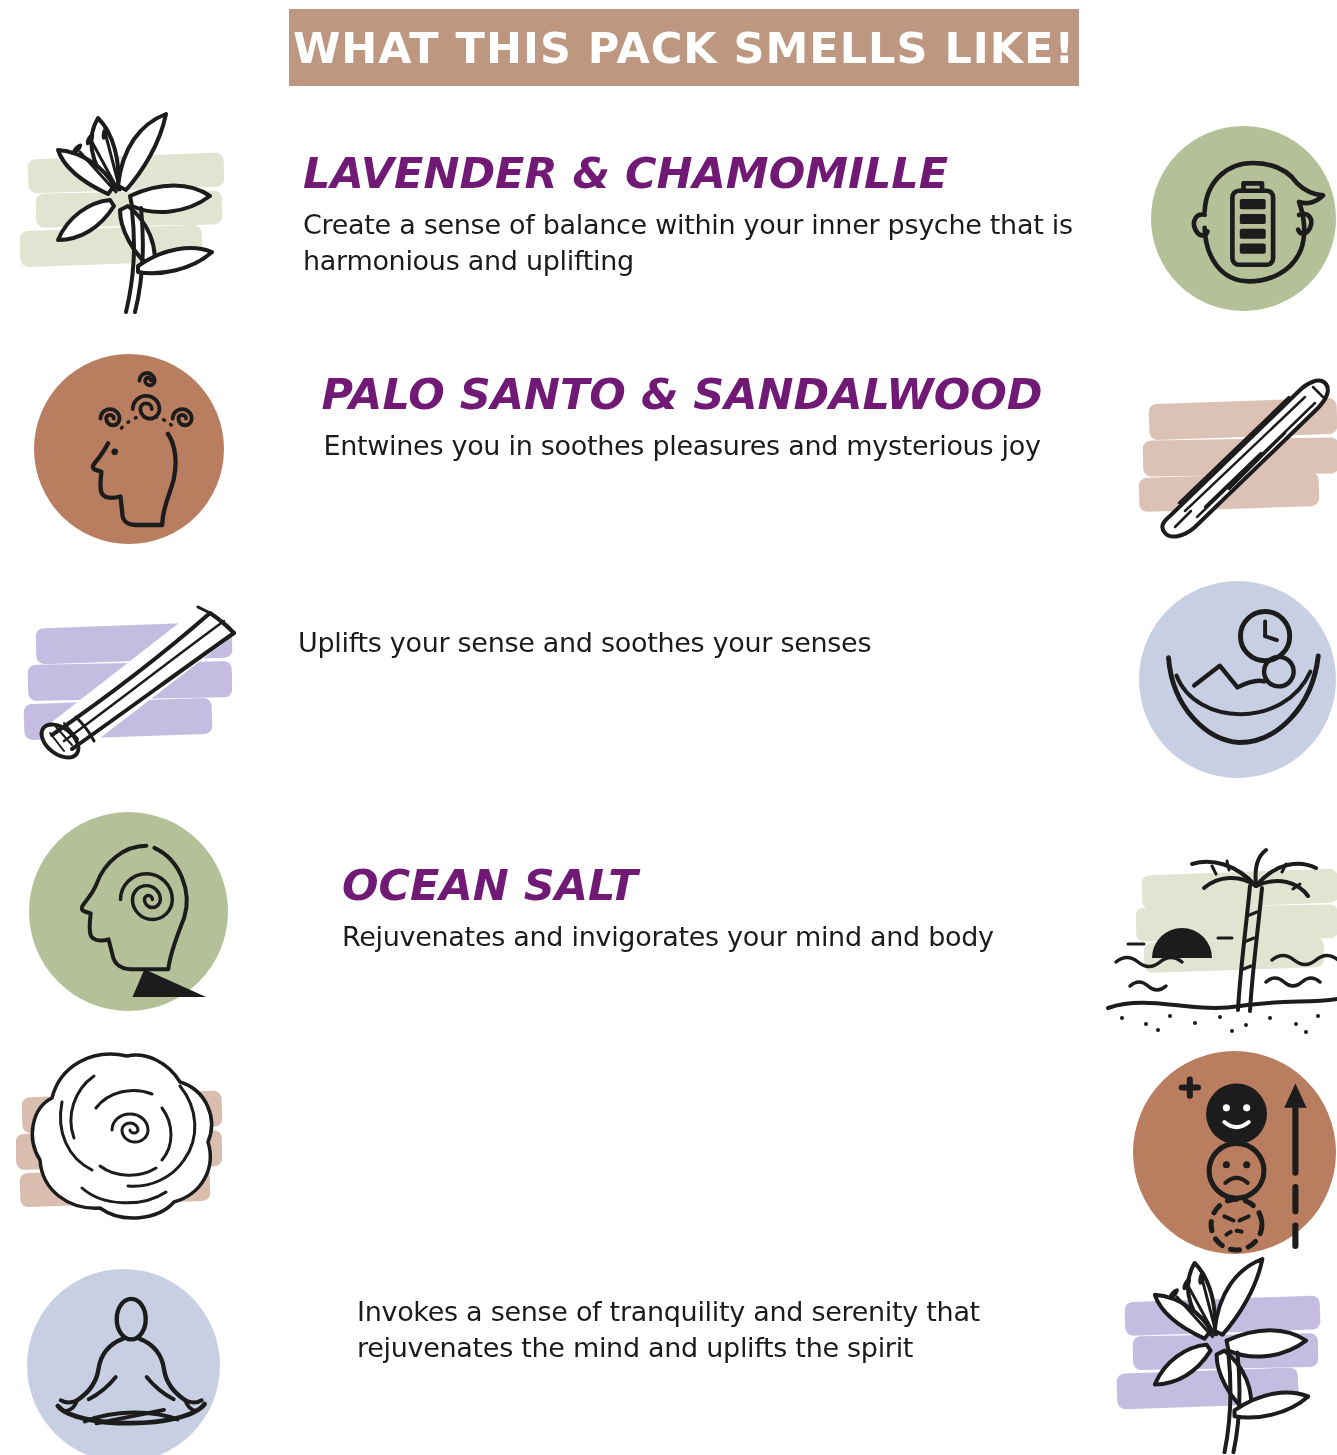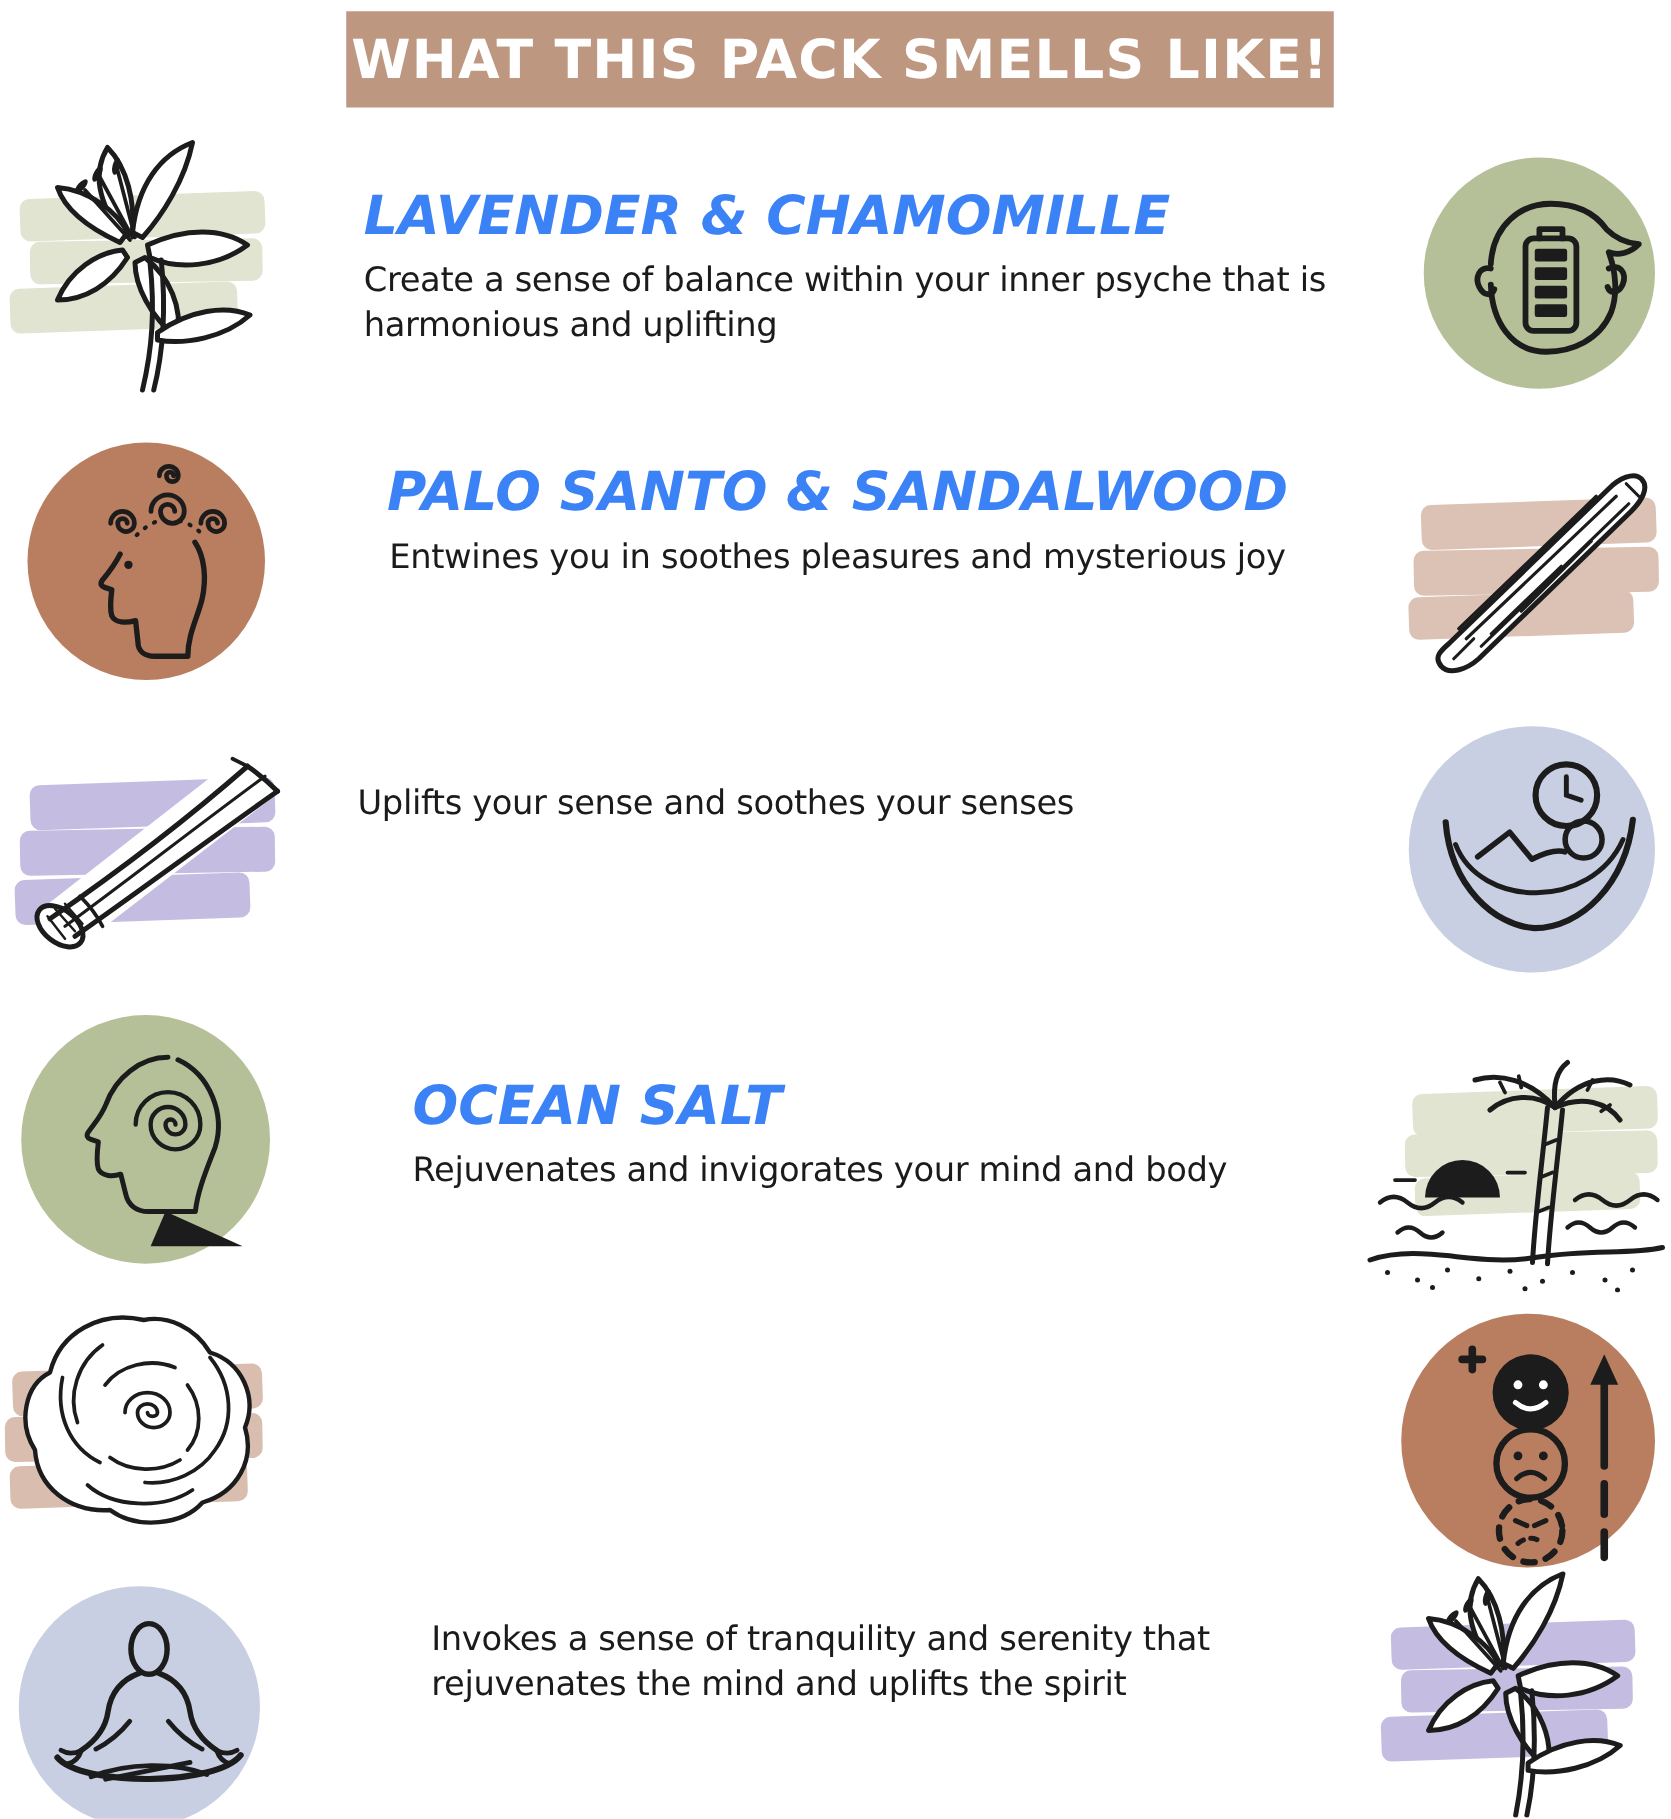--- a/index.html
+++ b/index.html
@@ -5,7 +5,7 @@
   html,body{margin:0;padding:0;background:#ffffff;}
   body{width:1337px;height:1455px;font-family:"DejaVu Sans",sans-serif;overflow:hidden;}
   .page{position:relative;width:1337px;height:1455px;background:#fff;}
-  .abs{position:absolute;}
+  .abs{position:absolute;margin-left:12px;}
 
   .banner{
     left:277px;top:9px;width:790px;height:77px;

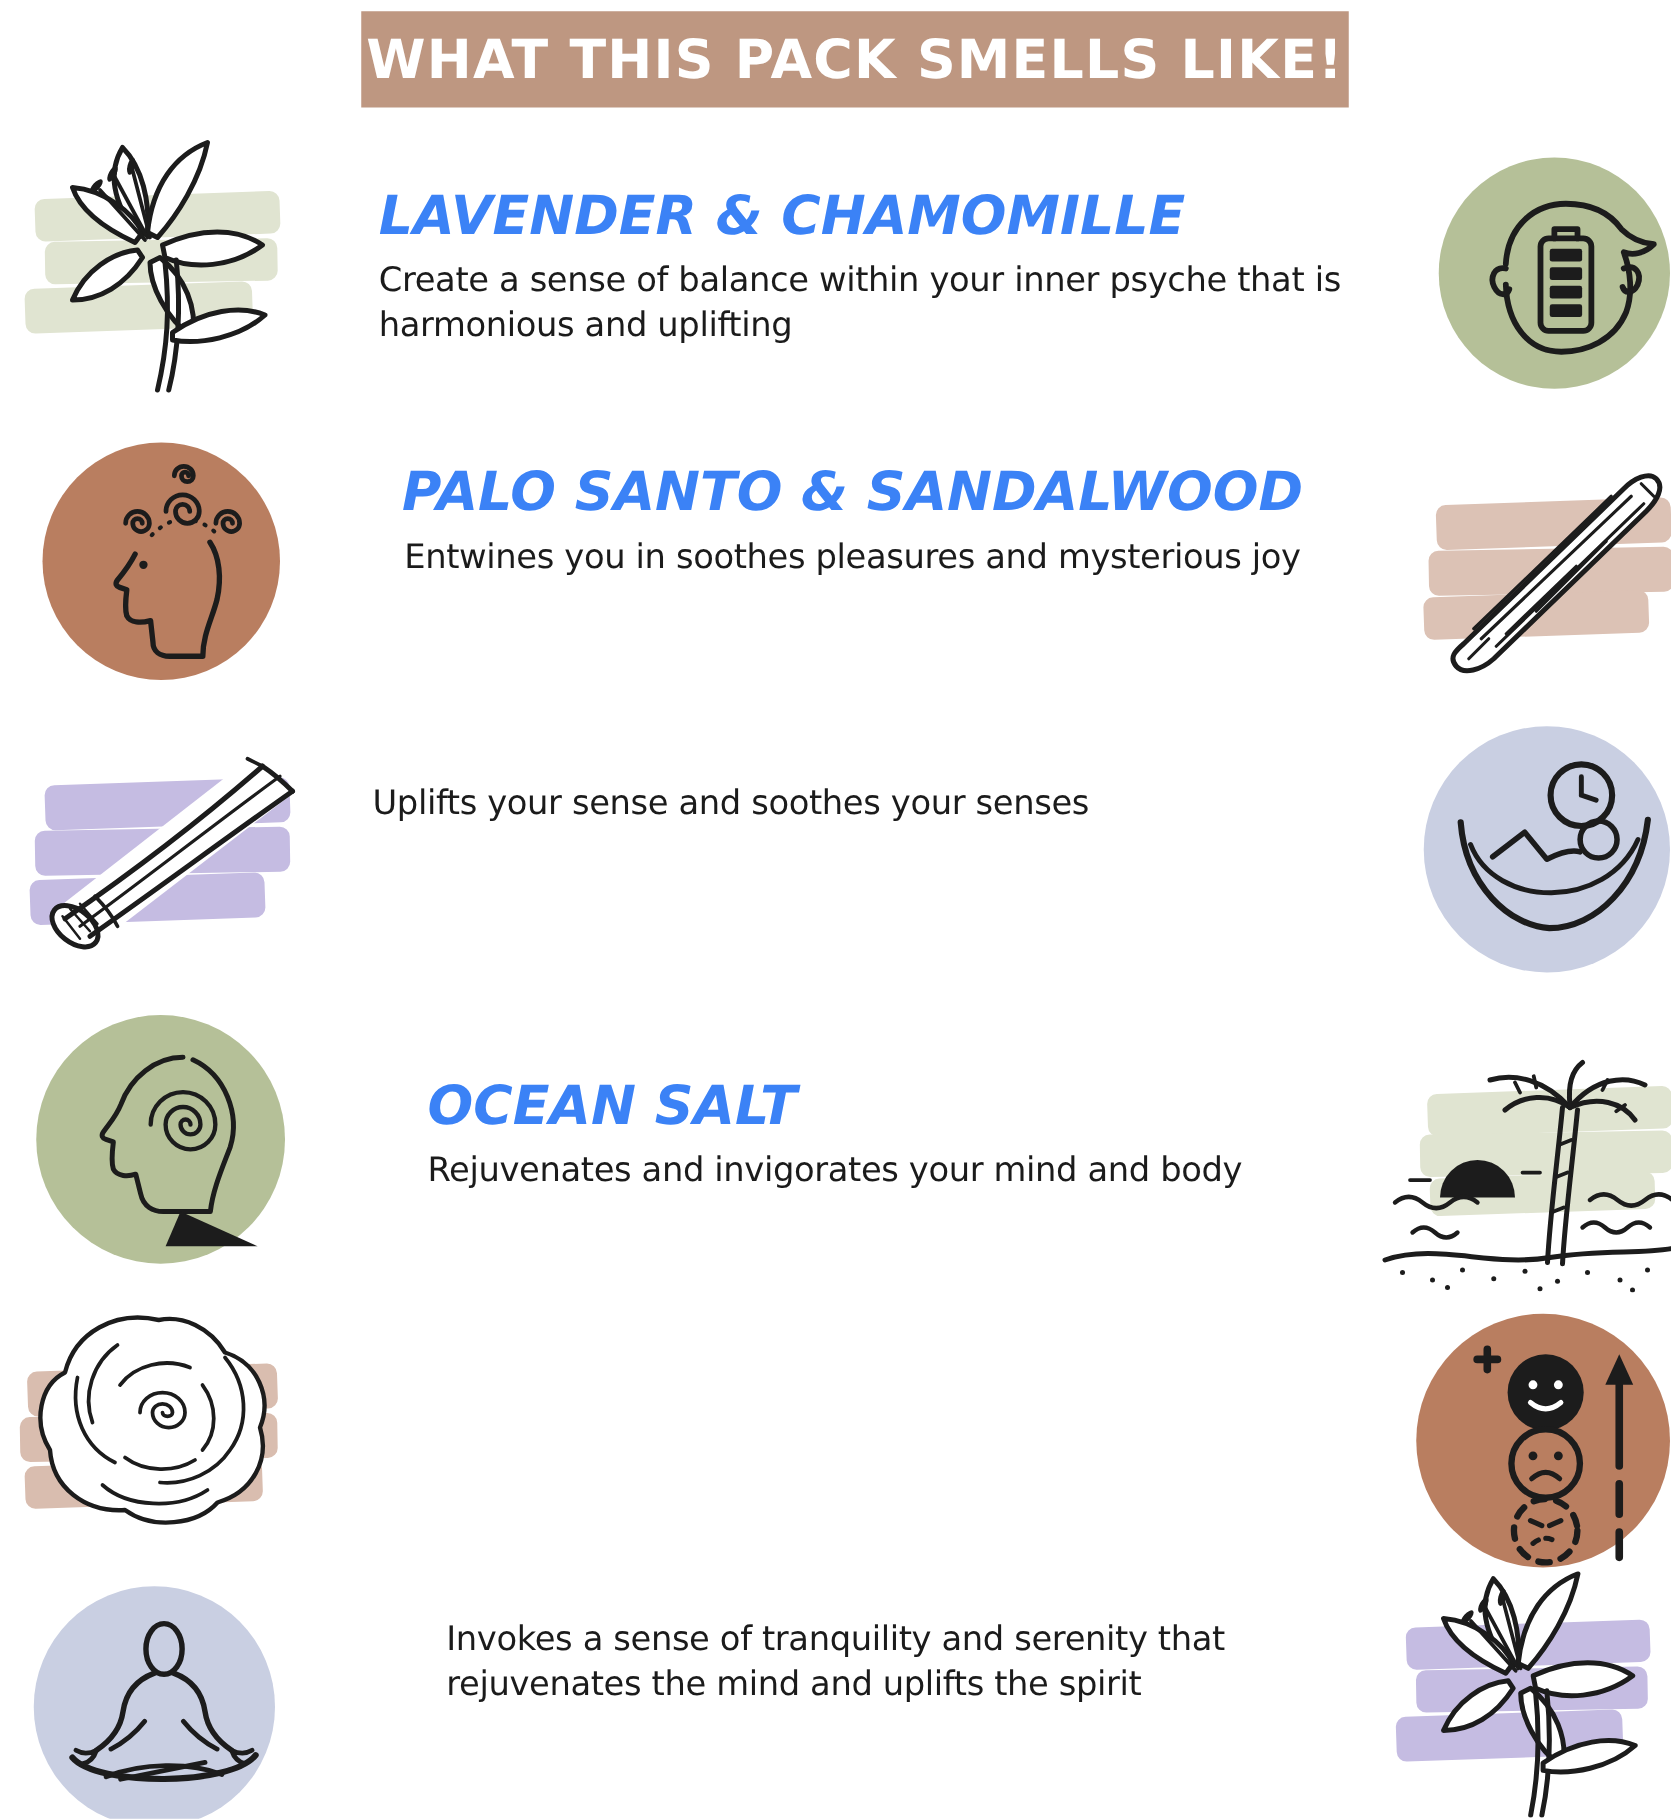--- a/index.html
+++ b/index.html
@@ -15,7 +15,7 @@
   }
 
   .scent-name{
-    font-style:italic;font-weight:bold;font-size:43px;color:#3b82f6;
+    font-style:italic;font-weight:bold;font-size:43px;color:#701a75;
     line-height:1.1;letter-spacing:0px;
   }
   .scent-desc{

